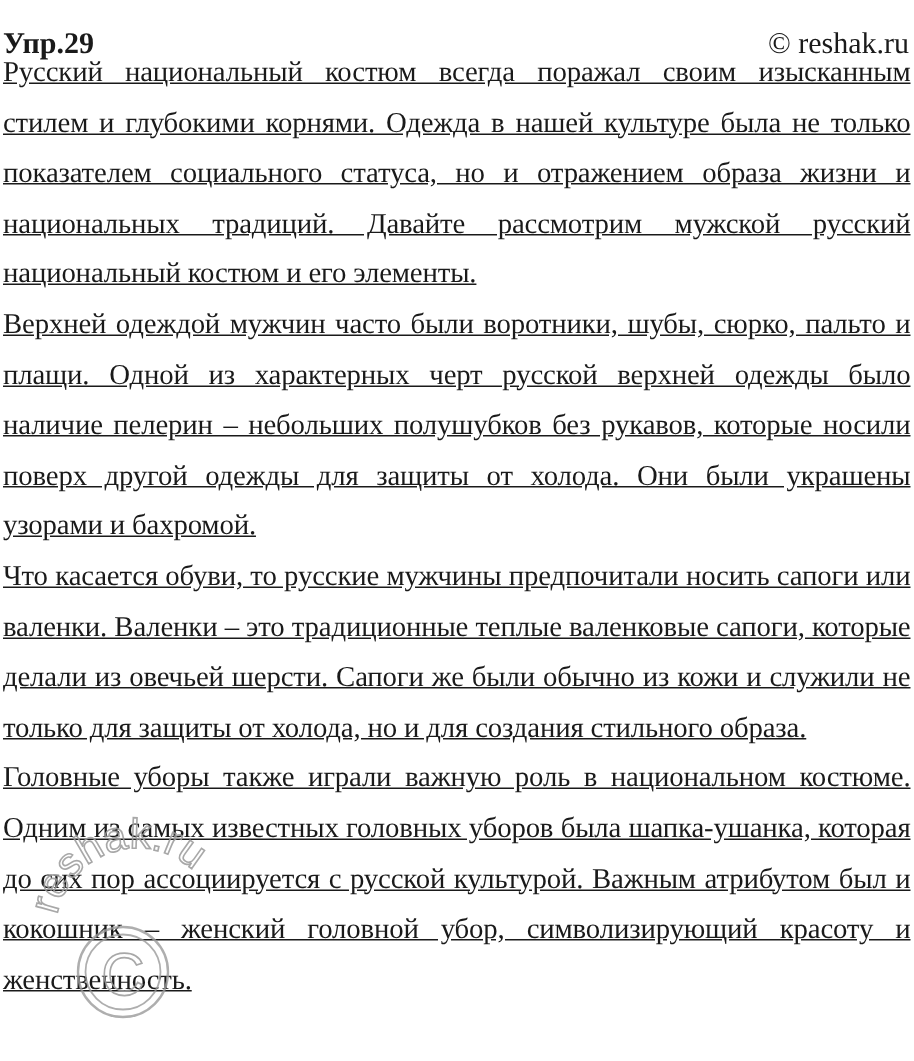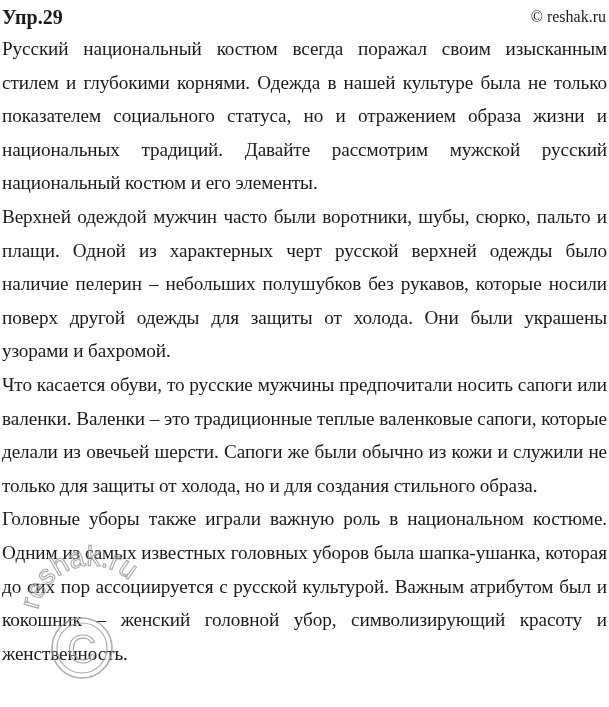--- a/index.html
+++ b/index.html
@@ -9,7 +9,7 @@
     color: #1a1a1a;
   }
   .header {
-    position: absolute; left: 0; top: 4px; width: 609px; height: 30px;
+    position: absolute; left: 0; top: 16px; width: 609px; height: 30px;
   }
   .title {
     position: absolute; left: 2px; top: 1px;

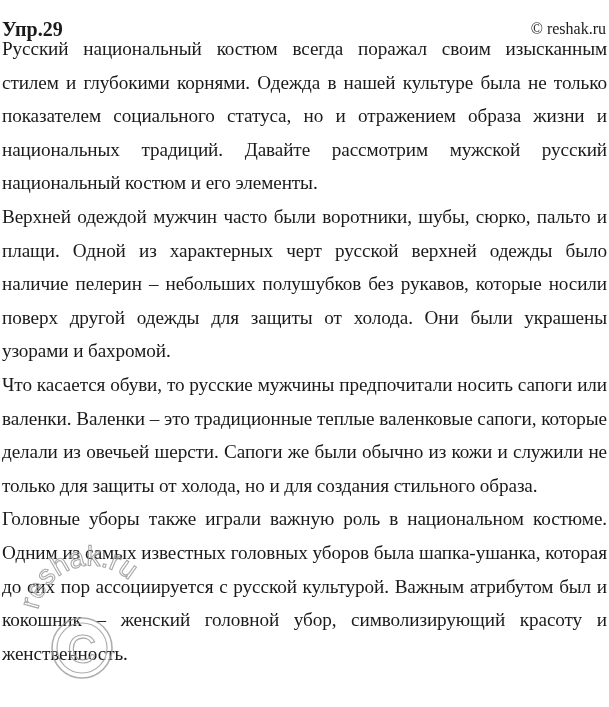--- a/index.html
+++ b/index.html
@@ -17,7 +17,7 @@
   }
   .copyright {
     position: absolute; right: 3px; top: 1px;
-    font-size: 16px; line-height: 24px; text-align: right;
+    font-size: 20px; line-height: 24px; text-align: right;
   }
   .content {
     position: absolute; left: 2px; top: 32px; width: 605px;

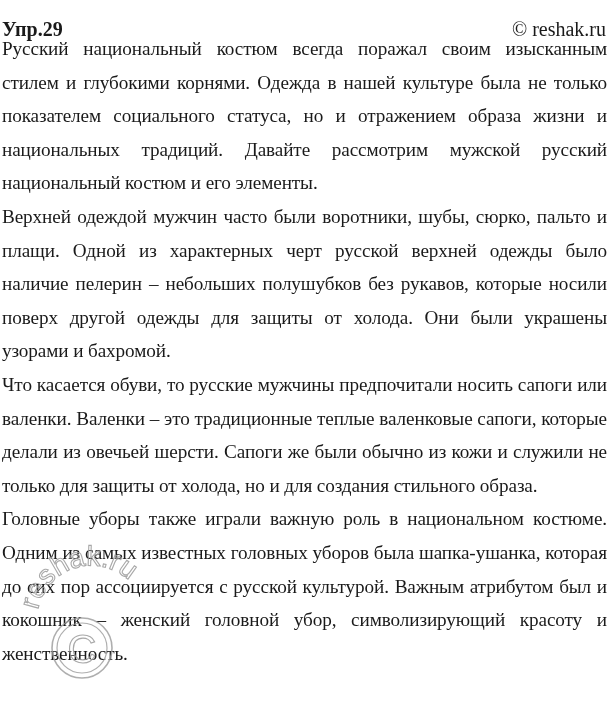--- a/index.html
+++ b/index.html
@@ -20,7 +20,7 @@
     font-size: 20px; line-height: 24px; text-align: right;
   }
   .content {
-    position: absolute; left: 2px; top: 32px; width: 605px;
+    position: absolute; left: 2px; top: 32px; width: 605px; text-decoration: underline;
   }
   .para {
     margin: 0; font-size: 19.2px; line-height: 33.6px;

